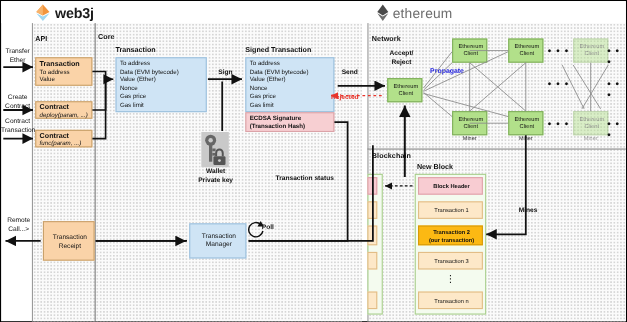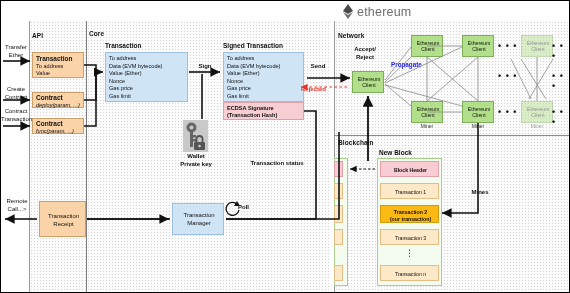--- a/index.html
+++ b/index.html
@@ -37,6 +37,14 @@
 
   <div class="abs hdrbar" style="left:0;top:0;width:568px;height:20px;"></div>
 
+  <div class="abs" style="left:30px;top:2px;width:110px;height:17px;">
+    <svg width="16" height="17" style="left:0;top:0;">
+      <polygon points="8,1 14,8 8,11 2,8" fill="#f2953d"></polygon>
+      <polygon points="8,12 14,9 8,16 2,9" fill="#9fd6f0"></polygon>
+      <polygon points="8,1 8,11 2,8" fill="#f7b36b"></polygon>
+    </svg>
+    <div class="abs" style="left:19px;top:1px;font-size:13px;font-weight:bold;color:#1a1a1a;letter-spacing:-.2px;">web3j</div>
+  </div>
 
   <div class="abs" style="left:340px;top:2px;width:130px;height:17px;">
     <svg width="14" height="17" style="left:0;top:0;">

